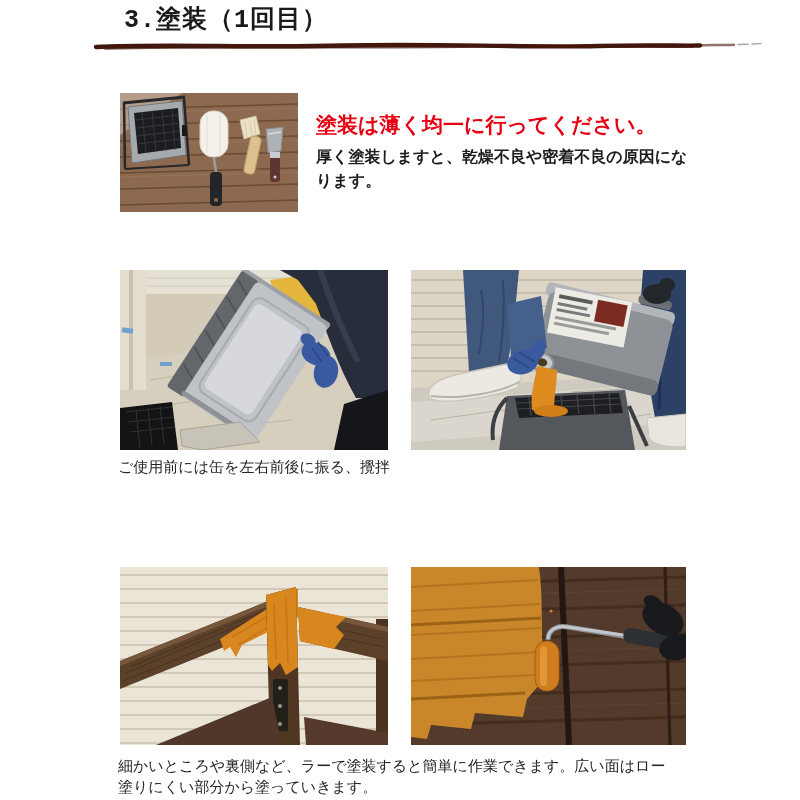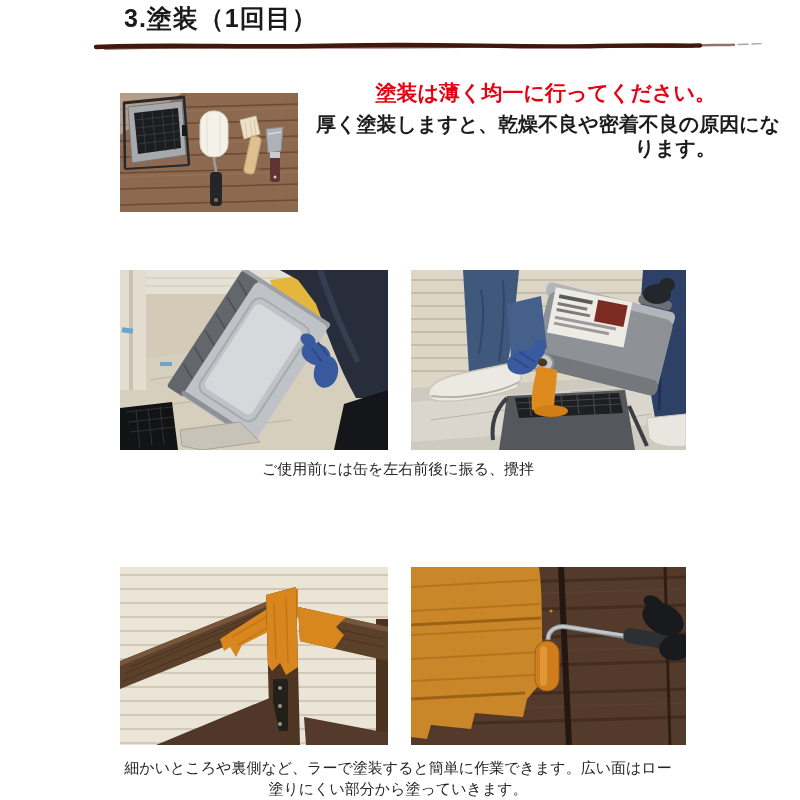--- a/index.html
+++ b/index.html
@@ -4,7 +4,7 @@
 <style>
   html,body{margin:0;padding:0;background:#ffffff;}
   .page{position:relative;width:800px;height:800px;background:#ffffff;overflow:hidden;
-        font-family:Liberation Sans, sans-serif;}
+        font-family:Liberation Mono, monospace;}
   .abs{position:absolute;}
   .heading{left:124px;top:2px;font-size:25px;font-weight:700;color:#1a1a1a;letter-spacing:1px;white-space:nowrap;}
   .brushline{left:93px;top:39px;}

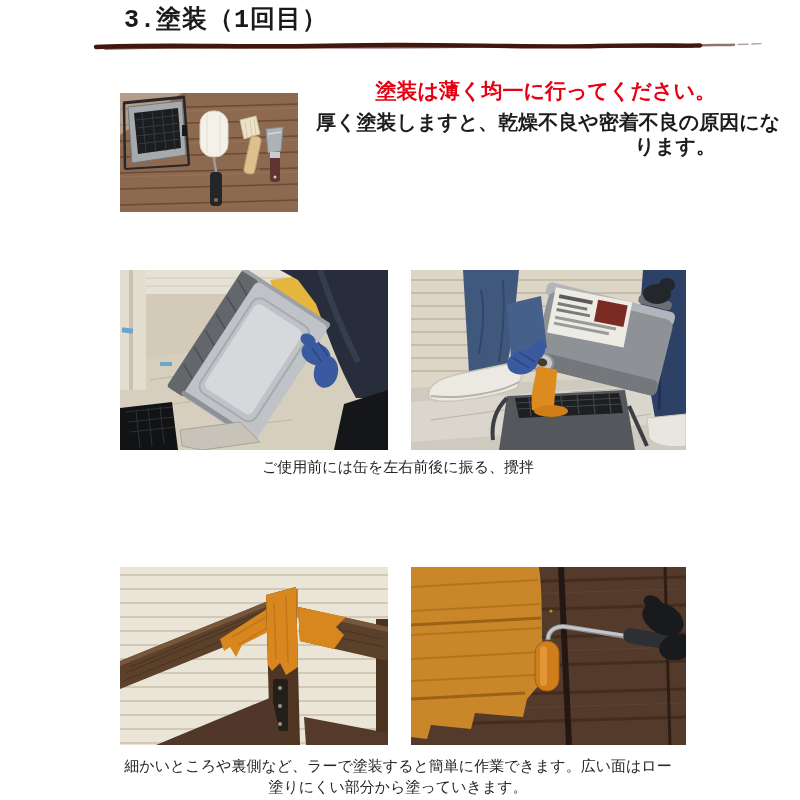--- a/index.html
+++ b/index.html
@@ -15,7 +15,7 @@
   .ph-pour{left:411px;top:270px;width:275px;height:180px;}
   .ph-fence{left:120px;top:567px;width:268px;height:178px;}
   .ph-roller{left:411px;top:567px;width:275px;height:178px;}
-  .intro{left:316px;top:80px;width:400px;text-align:right;}
+  .intro{left:316px;top:114px;width:400px;}
   .warning{font-size:21px;font-weight:700;color:#e60012;line-height:26px;white-space:nowrap;}
   .intro-body{margin-top:6px;font-size:20px;font-weight:700;line-height:24px;color:#1c1c1c;}
   .para{font-size:15px;font-weight:400;line-height:21px;color:#262626;text-align:center;}

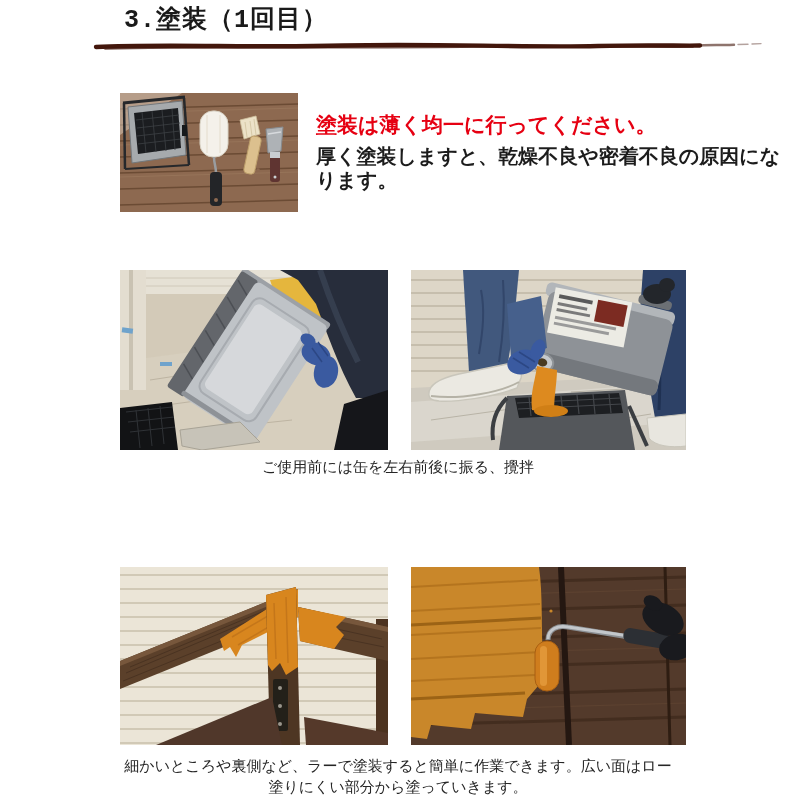--- a/index.html
+++ b/index.html
@@ -17,7 +17,7 @@
   .ph-roller{left:411px;top:567px;width:275px;height:178px;}
   .intro{left:316px;top:114px;width:400px;}
   .warning{font-size:21px;font-weight:700;color:#e60012;line-height:26px;white-space:nowrap;}
-  .intro-body{margin-top:6px;font-size:20px;font-weight:700;line-height:24px;color:#1c1c1c;}
+  .intro-body{margin-top:6px;font-size:16px;font-weight:700;line-height:24px;color:#1c1c1c;}
   .para{font-size:15px;font-weight:400;line-height:21px;color:#262626;text-align:center;}
   .para-mix{left:118px;top:458px;width:560px;}
   .para-paint{left:118px;top:757px;width:560px;}

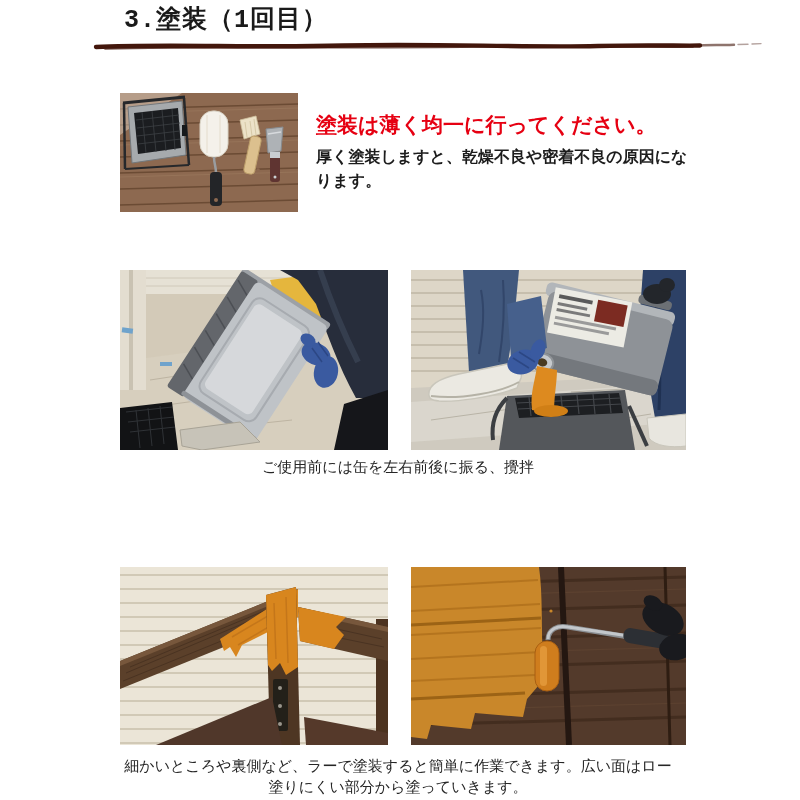--- a/index.html
+++ b/index.html
@@ -18,7 +18,7 @@
   .intro{left:316px;top:114px;width:400px;}
   .warning{font-size:21px;font-weight:700;color:#e60012;line-height:26px;white-space:nowrap;}
   .intro-body{margin-top:6px;font-size:16px;font-weight:700;line-height:24px;color:#1c1c1c;}
-  .para{font-size:15px;font-weight:400;line-height:21px;color:#262626;text-align:center;}
+  .para{font-size:15px;font-weight:400;line-height:21px;color:#262626;}
   .para-mix{left:118px;top:458px;width:560px;}
   .para-paint{left:118px;top:757px;width:560px;}
   .line{white-space:nowrap;}

